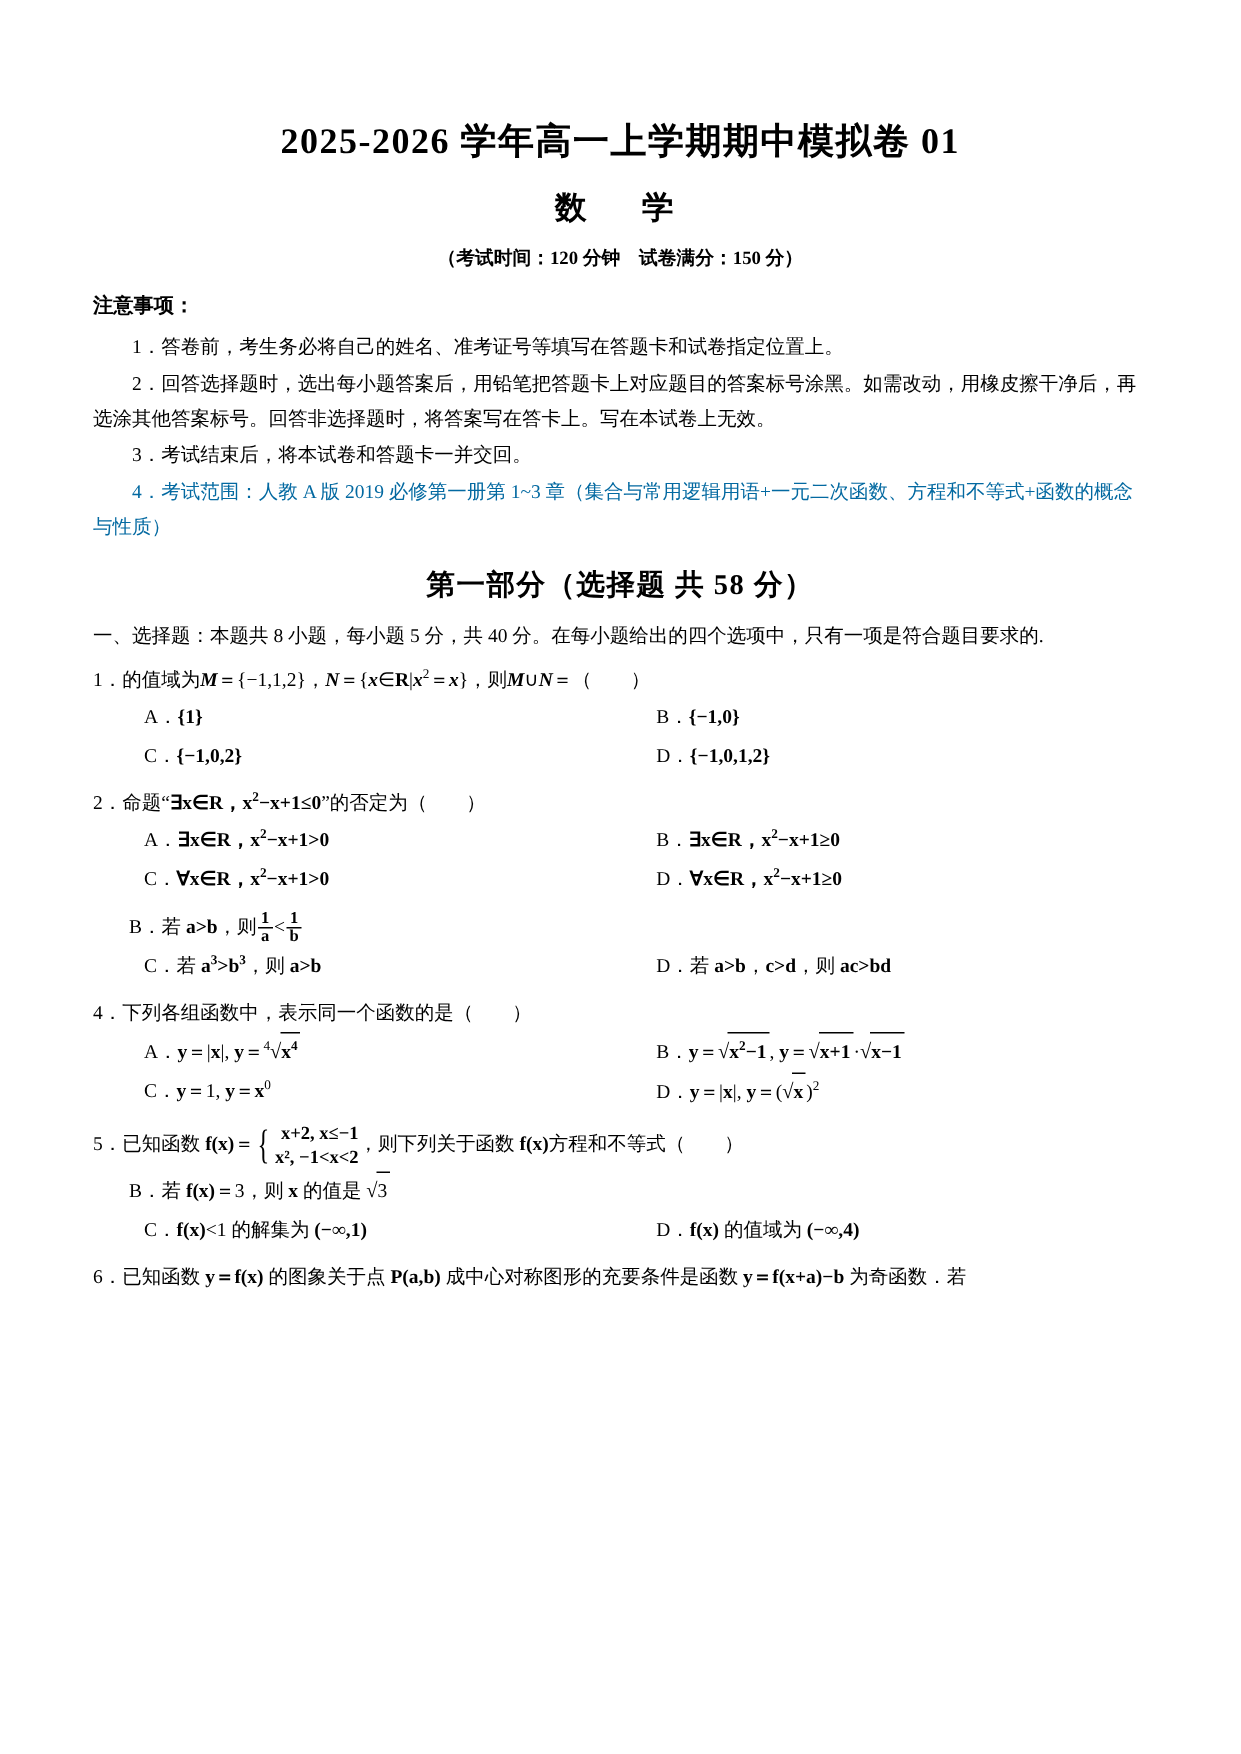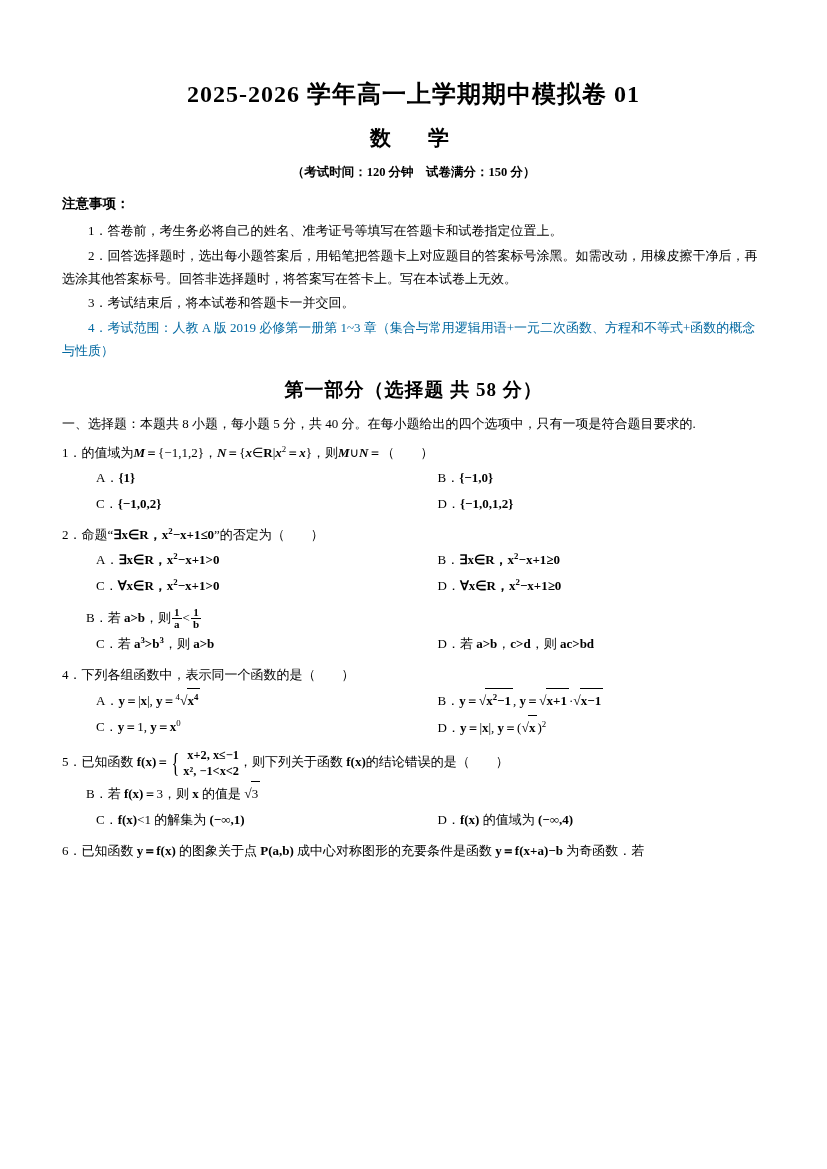--- a/index.html
+++ b/index.html
@@ -234,7 +234,7 @@
       <span>5．</span><span>已知函数</span><span class="bi">&nbsp;f(x)</span>＝<span class="cases">
           <span class="brace">{</span>
           <span class="rows"><span class="bi">x+2, x≤−1</span><br><span class="bi">x², −1&lt;x&lt;2</span></span>
-        </span><span>，则下列关于函数</span><span class="bi">&nbsp;f(x)</span><span>的结论错误的是（　　）</span>
+        </span><span>，则下列关于函数</span><span class="bi">&nbsp;f(x)</span><span>方程和不等式（　　）</span>
     </div>
     <div class="opts">
       <div class="opt opt-b"><span>B．</span>若<span class="bi">&nbsp;f(x)</span>＝3，则<span class="bi">&nbsp;x</span>&nbsp;的值是&nbsp;<span class="radic">√</span><span class="sqrt">3</span></div>

